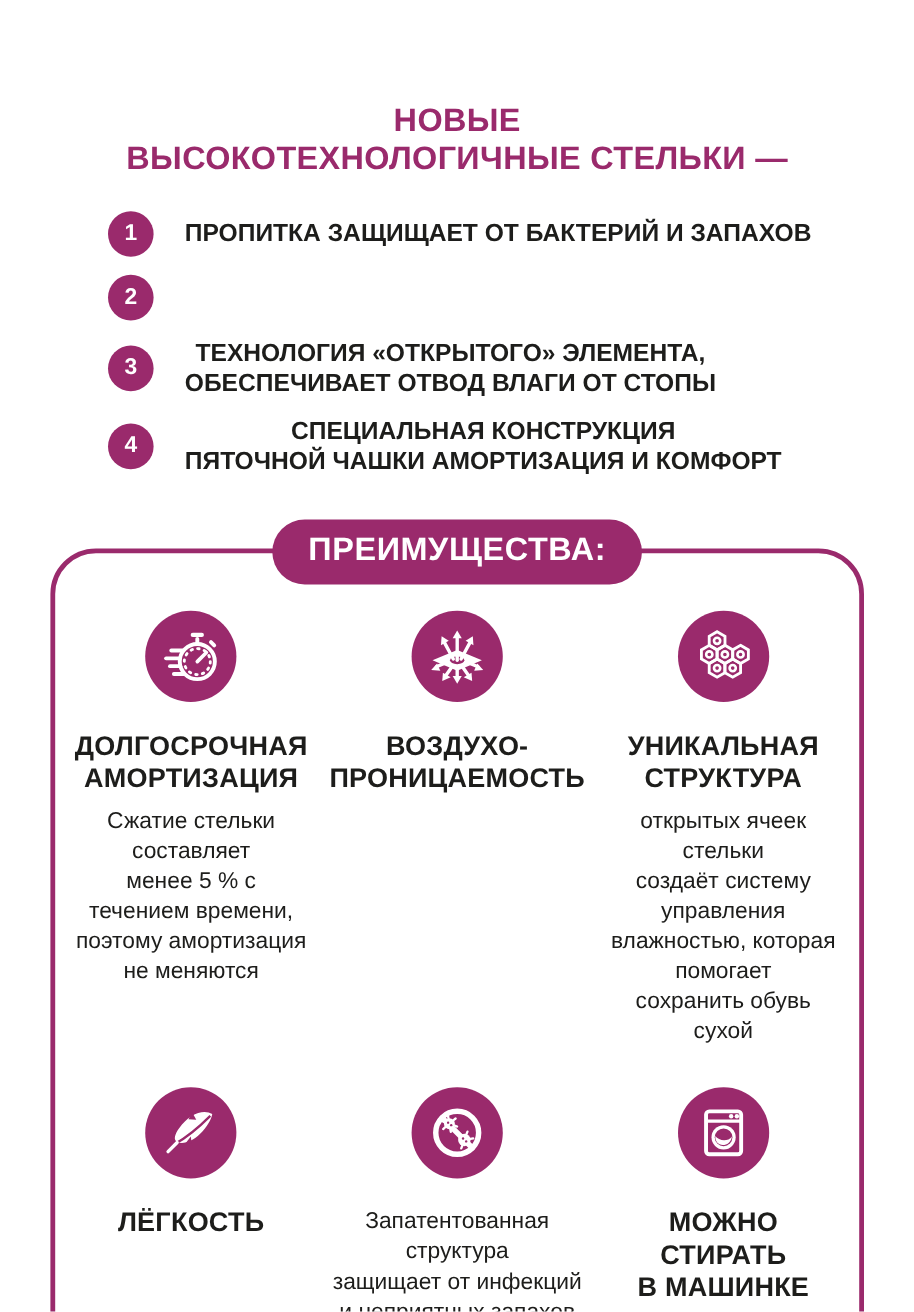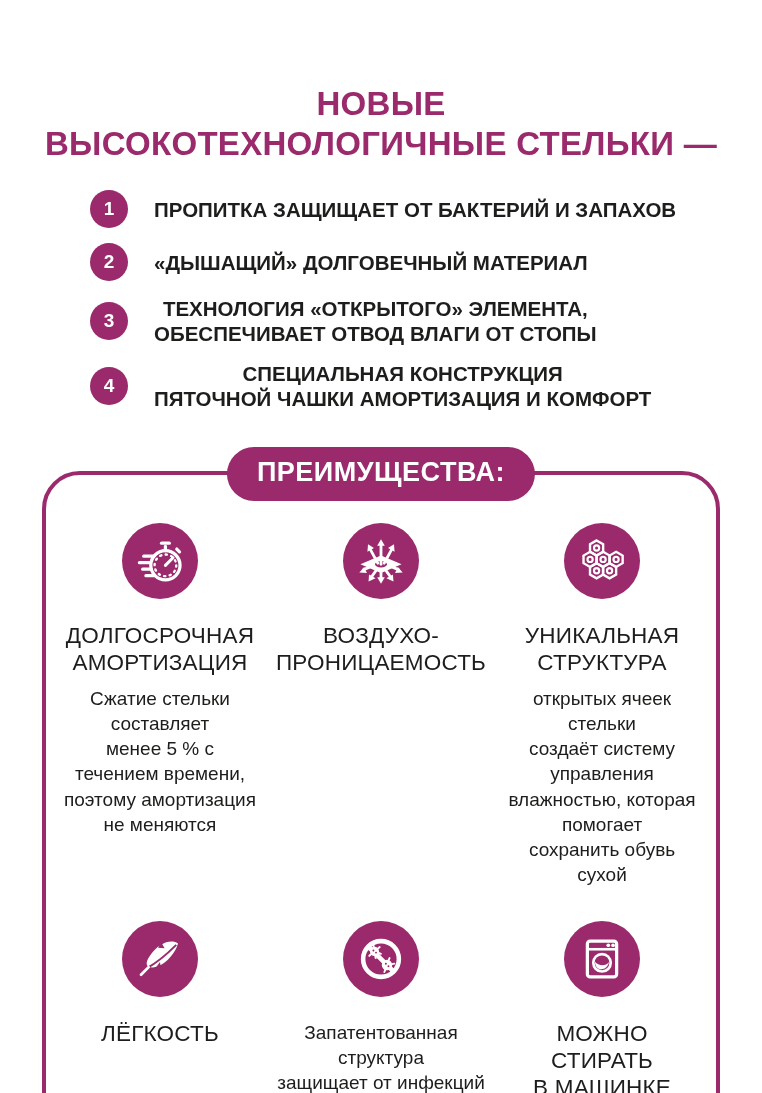--- a/index.html
+++ b/index.html
@@ -8,7 +8,7 @@
               font-family:"Liberation Sans", sans-serif; color:var(--ink); }
   .page { position:relative; width:762px; height:1093px; }
 
-  .title { margin-top:84px; text-align:center; font-size:33px; font-weight:800;
+  .title { margin-top:84px; text-align:center; font-size:27px; font-weight:800;
            color:var(--accent); line-height:1.2; white-space:pre-line; letter-spacing:.3px; }
 
   .pill { display:block; width:max-content; margin:25px auto 0; background:var(--accent);

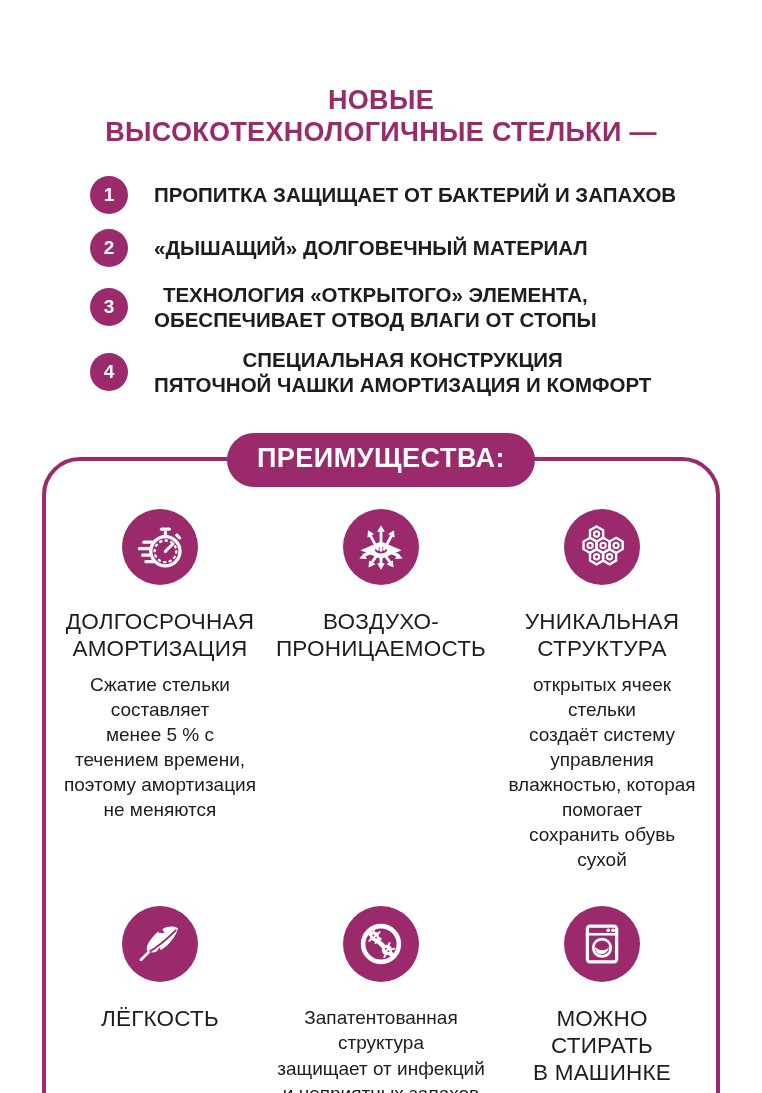--- a/index.html
+++ b/index.html
@@ -53,7 +53,6 @@
     </div>
     <div class="feature">
       <div class="feature-num">2</div>
-      <div class="feature-text">«ДЫШАЩИЙ» ДОЛГОВЕЧНЫЙ МАТЕРИАЛ</div>
     </div>
     <div class="feature">
       <div class="feature-num">3</div>

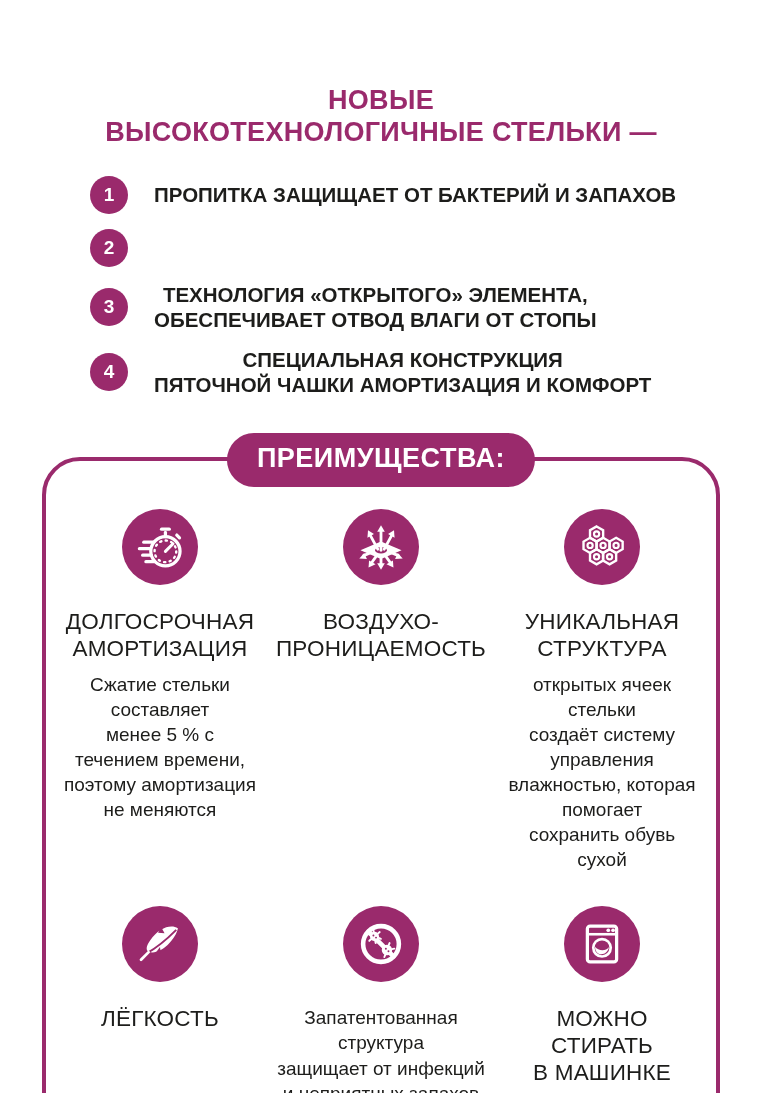--- a/index.html
+++ b/index.html
@@ -31,7 +31,7 @@
   .card-icon { width:76px; height:76px; border-radius:50%; background:var(--accent);
                margin:0 auto 23px; display:flex; align-items:center; justify-content:center; }
   .card-icon svg { width:52px; height:52px; display:block; }
-  .card-title { font-size:22.5px; font-weight:400; line-height:1.2; white-space:pre-line; letter-spacing:.2px; }
+  .card-title { font-size:22.5px; font-weight:700; line-height:1.2; white-space:pre-line; letter-spacing:.2px; }
   .card-desc { margin-top:10px; font-size:19px; font-weight:500; line-height:1.32; white-space:pre-line; }
 
   .accent-fill { fill:var(--accent); }

